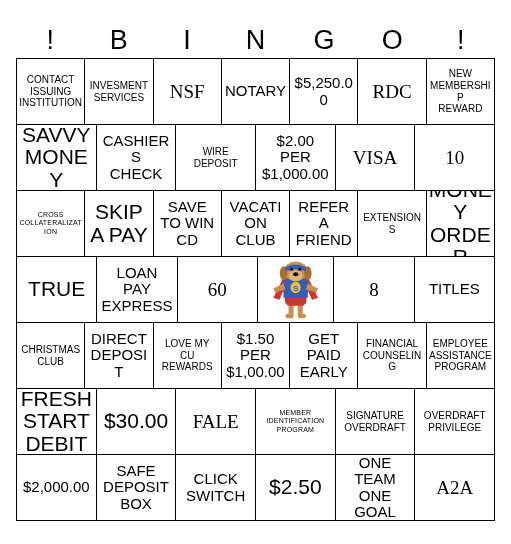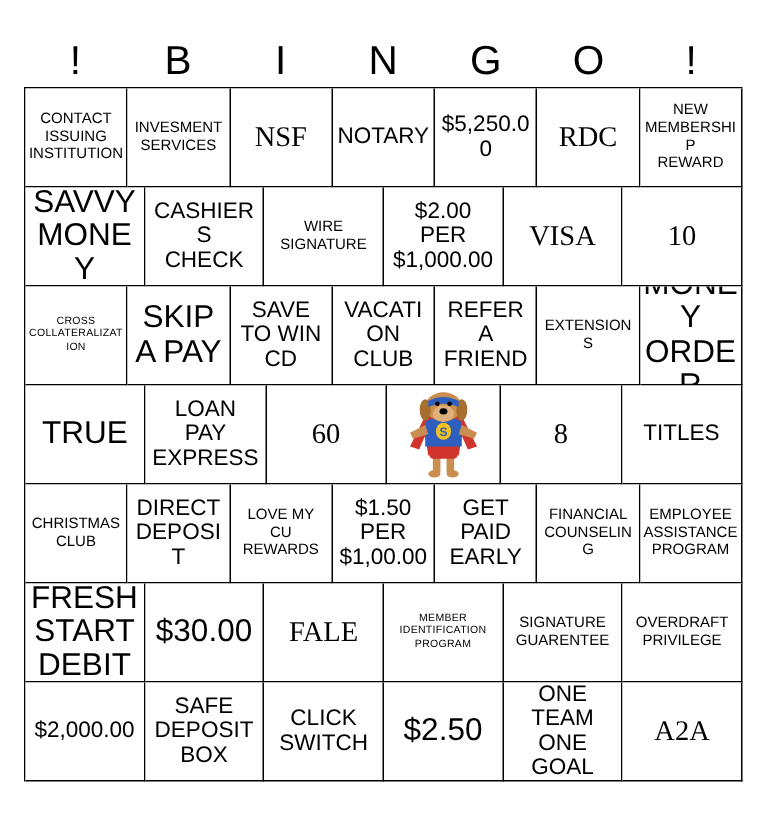--- a/index.html
+++ b/index.html
@@ -151,7 +151,7 @@
         </div>
         <div class="cell sz-sm">
           <span class="cell-text">WIRE
-SIGNATURE</span>
+DEPOSIT</span>
         </div>
         <div class="cell sz-md">
           <span class="cell-text">$2.00

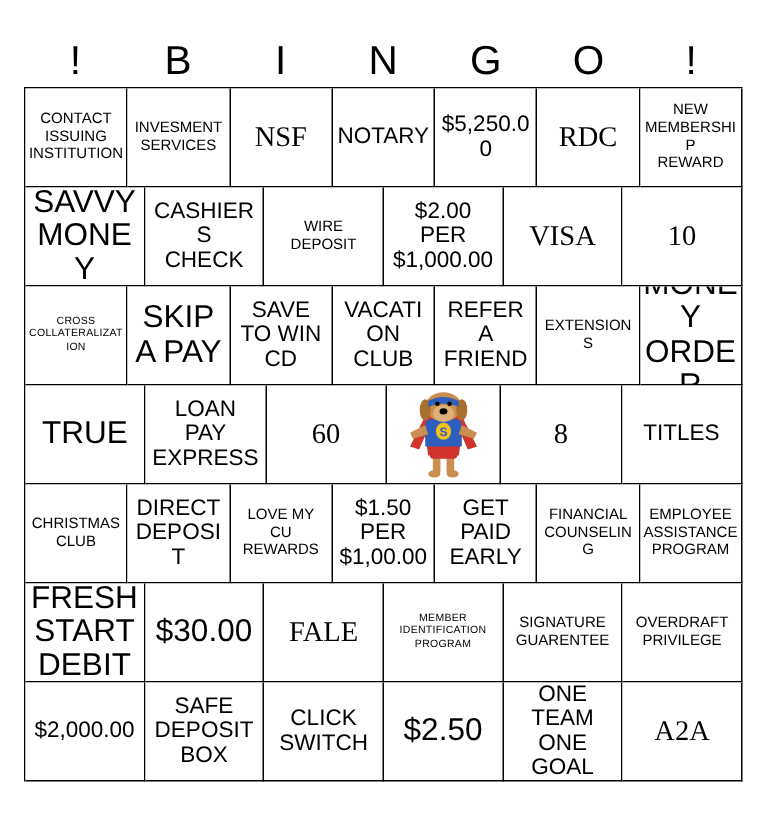--- a/index.html
+++ b/index.html
@@ -291,7 +291,7 @@
         </div>
         <div class="cell sz-sm">
           <span class="cell-text">SIGNATURE
-GUARENTEE</span>
+OVERDRAFT</span>
         </div>
         <div class="cell sz-sm">
           <span class="cell-text">OVERDRAFT

